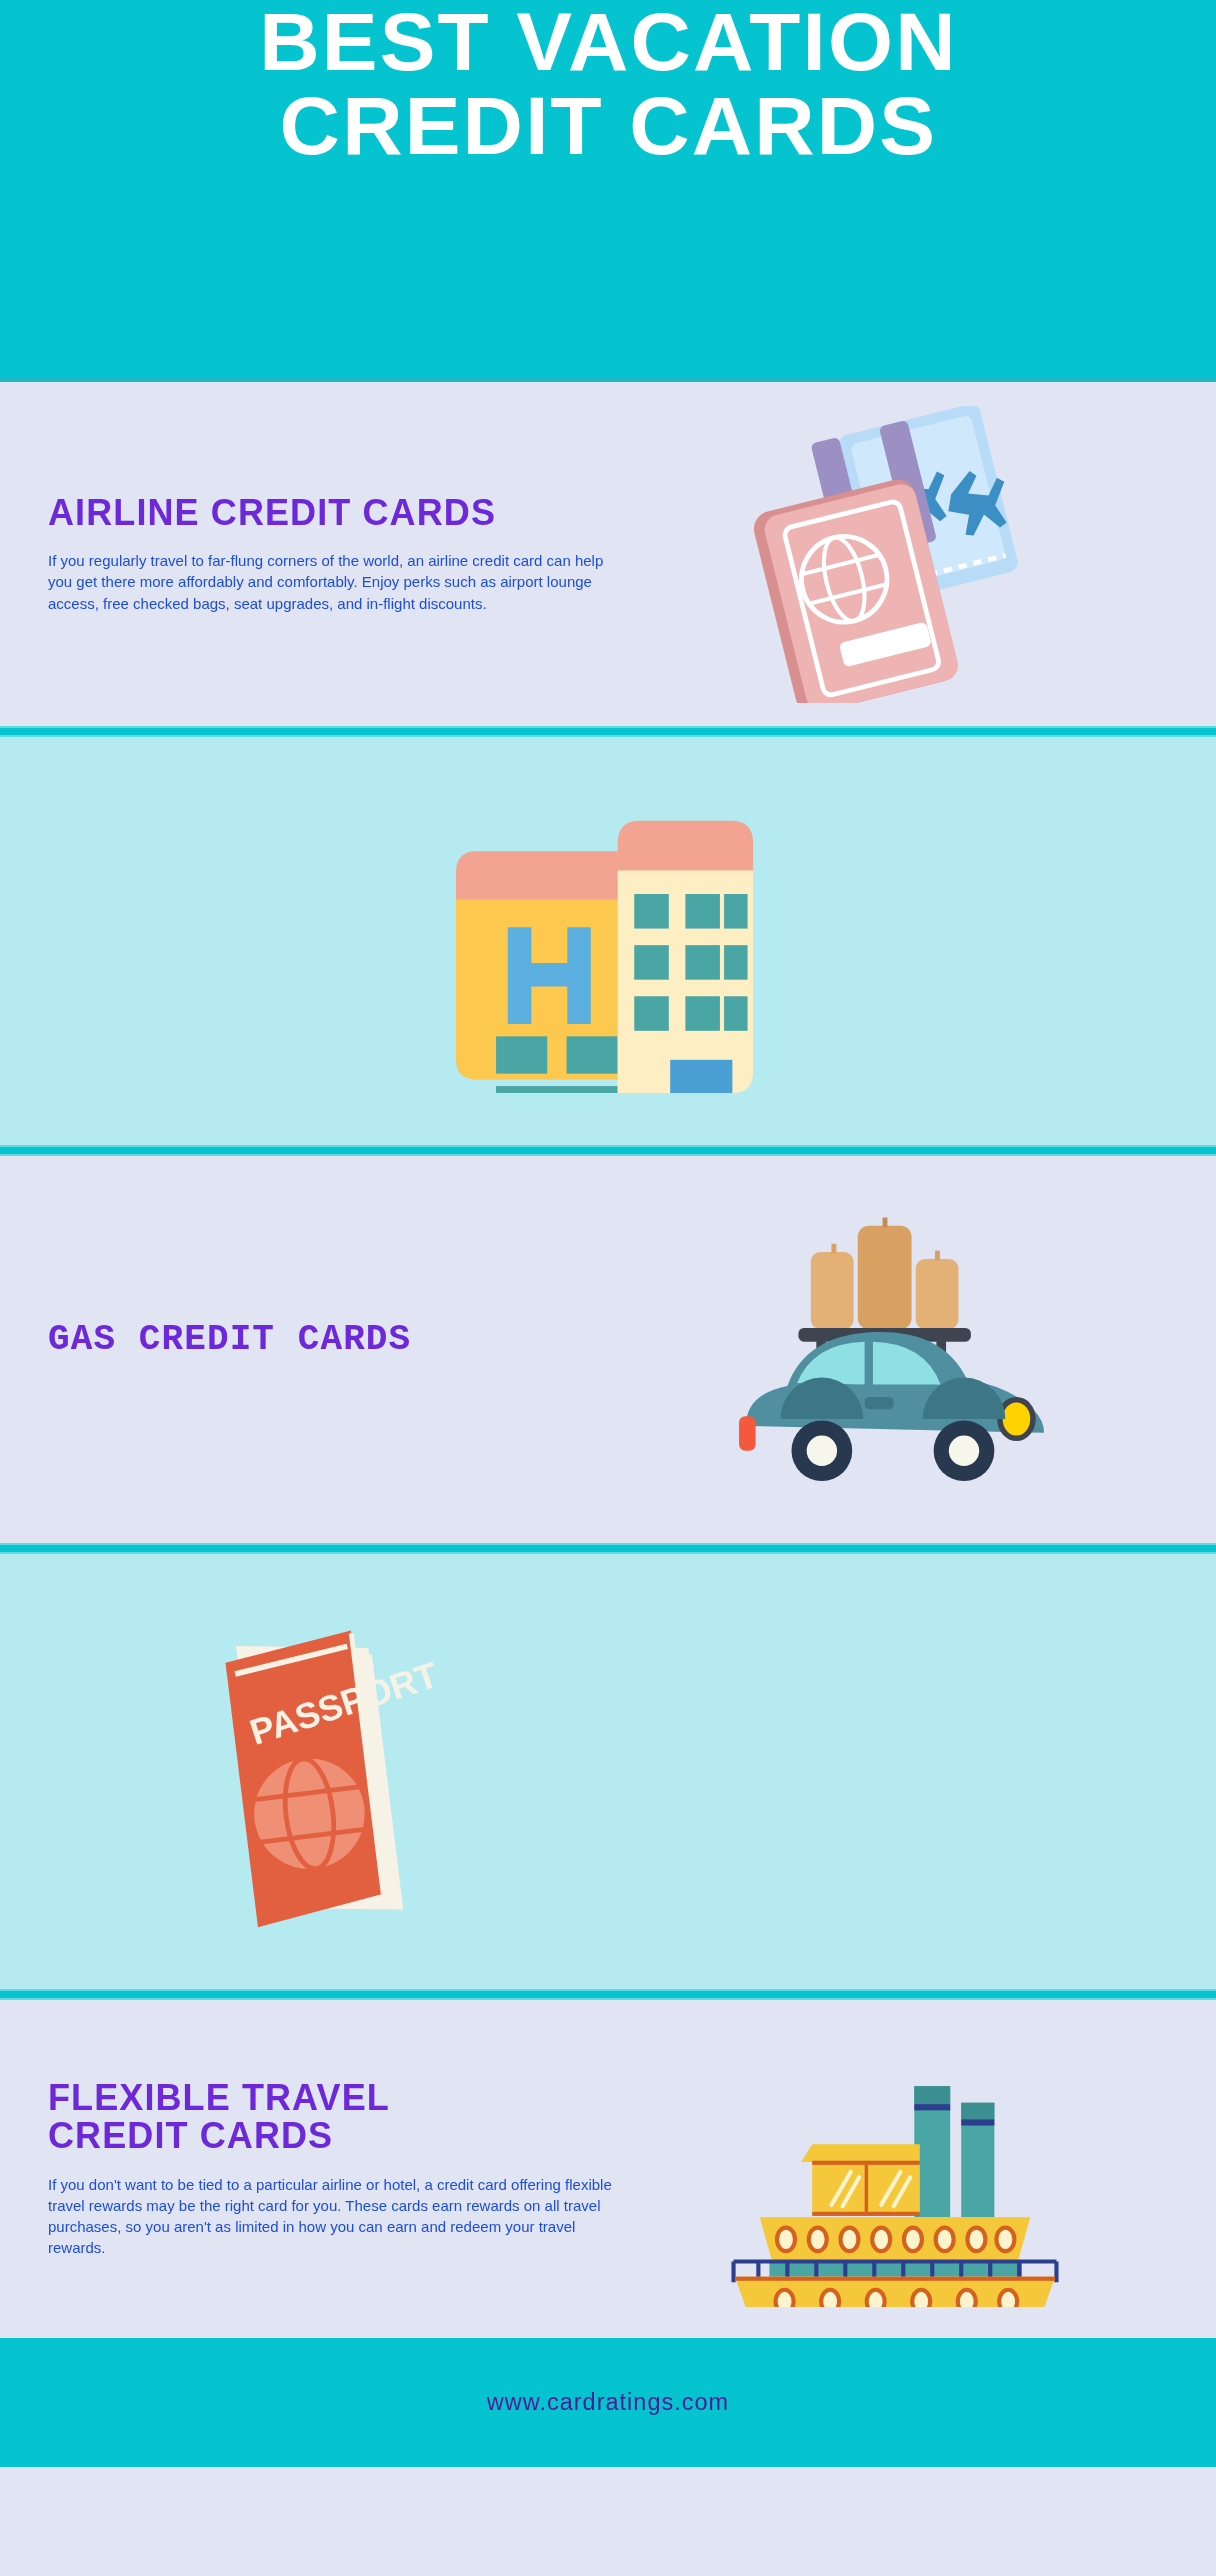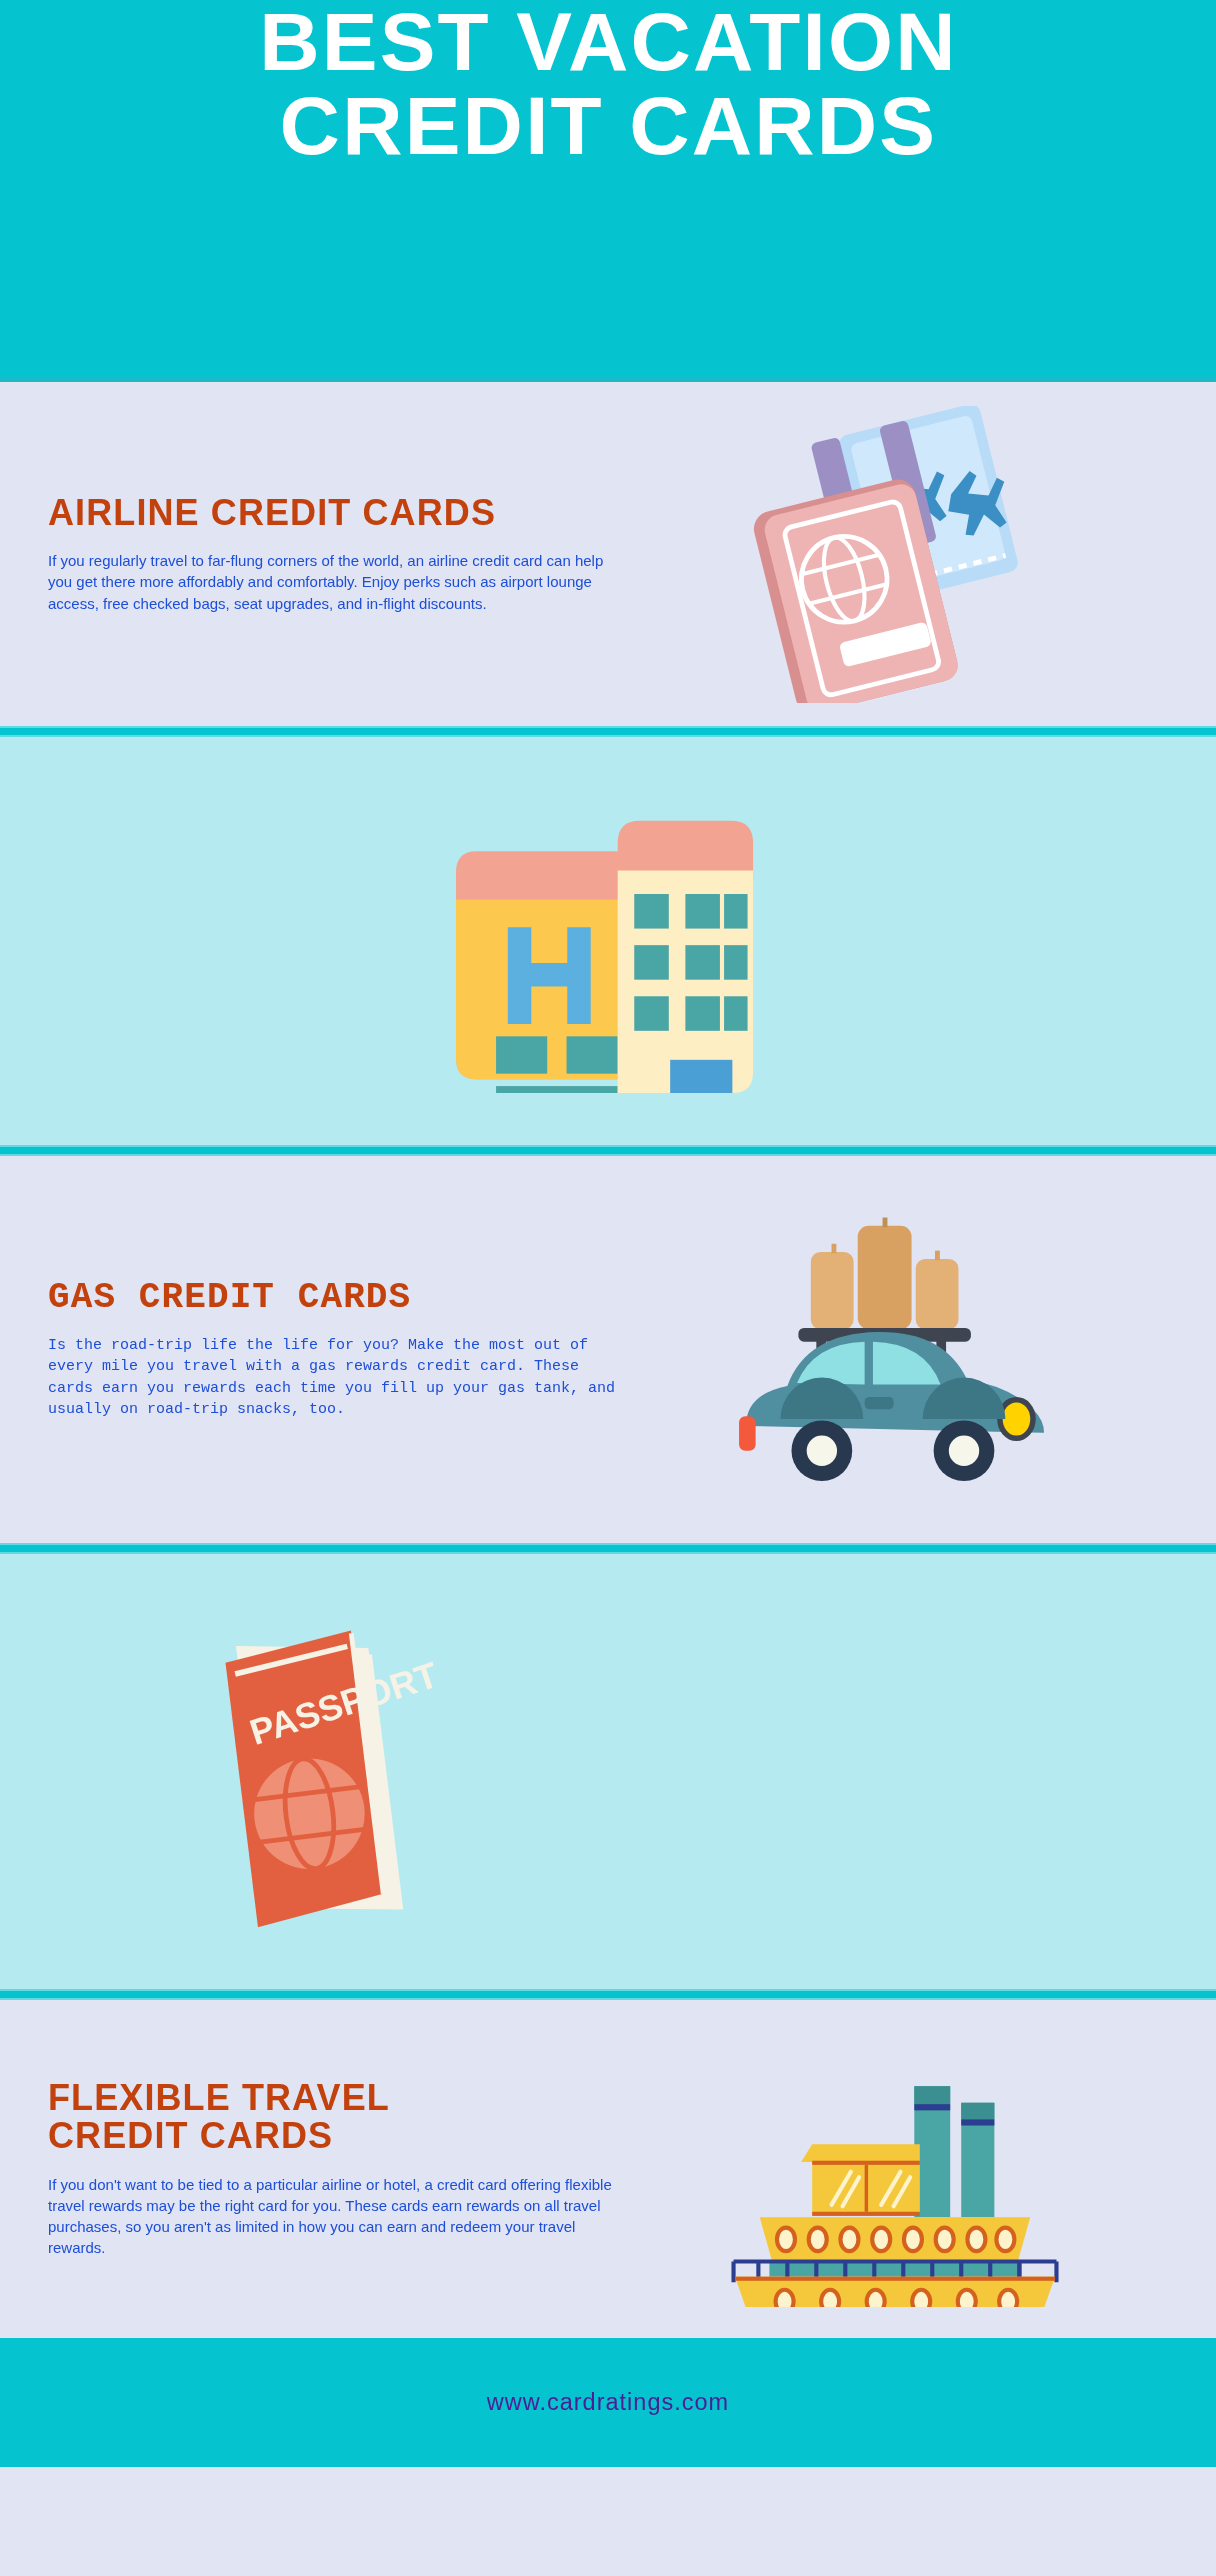--- a/index.html
+++ b/index.html
@@ -60,7 +60,7 @@
   .artcol  { flex: 1; display: flex; align-items: center; justify-content: center; }
 
   .sec-title {
-    color: #c2410c;
+    color: #6d28d9;
     font-weight: bold;
     font-size: 36px;
     line-height: 1.06;

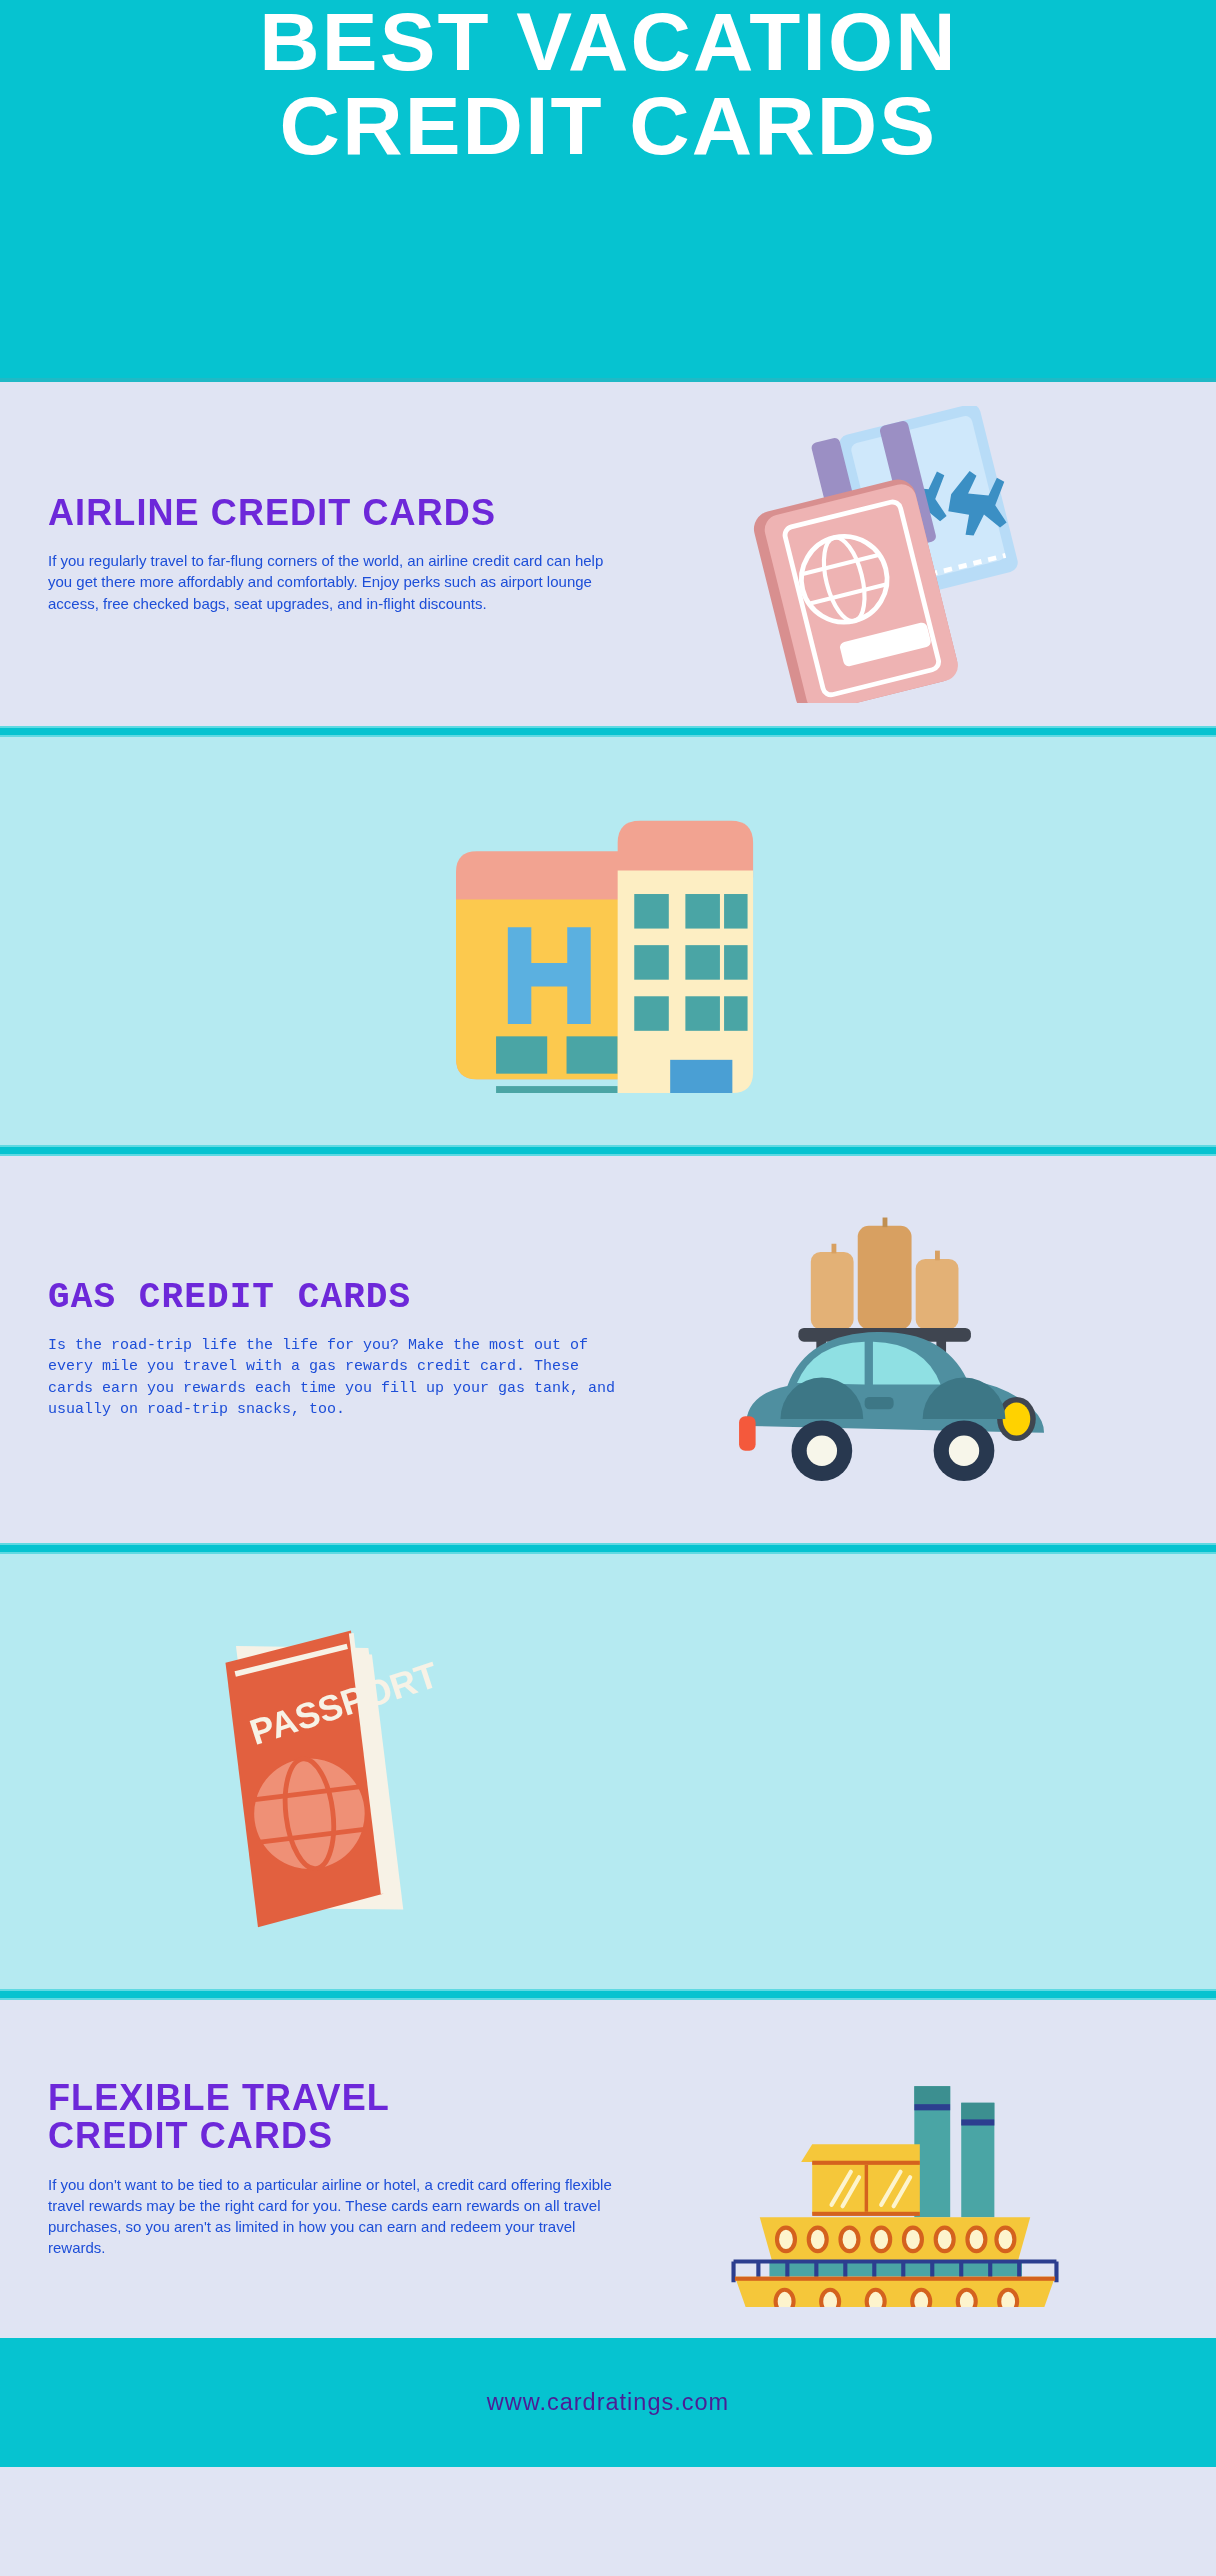--- a/index.html
+++ b/index.html
@@ -171,7 +171,6 @@
   <div class="section lav" style="height:387px;font-family:Liberation Mono, monospace;">
     <div class="textcol">
       <div class="sec-title align-left">GAS CREDIT CARDS</div>
-      <div class="sec-body align-left">Is the road-trip life the life for you? Make the most out of every mile you travel with a gas rewards credit card. These cards earn you rewards each time you fill up your gas tank, and usually on road-trip snacks, too.</div>
     </div>
     <div class="artcol">
       <svg width="332" height="276" viewBox="0 0 480 400">

